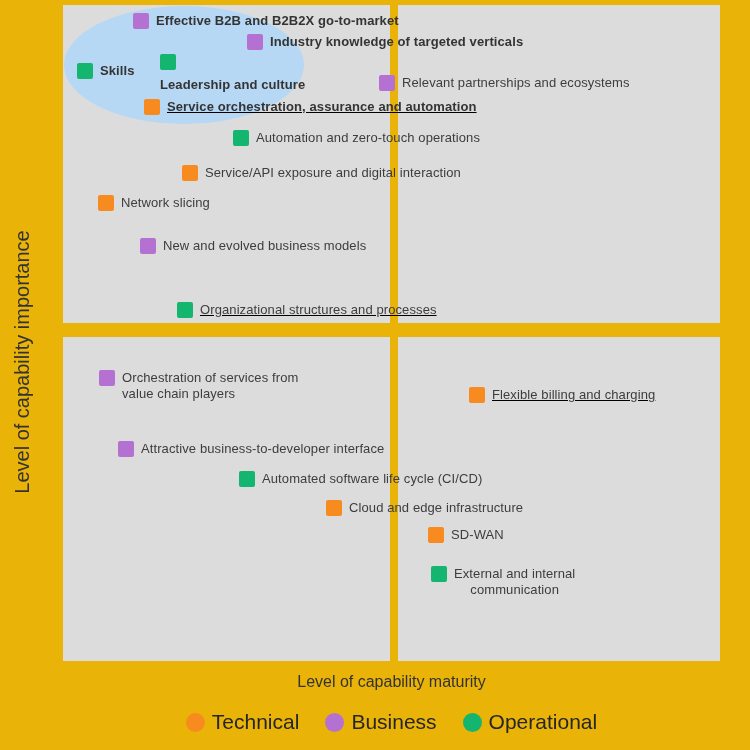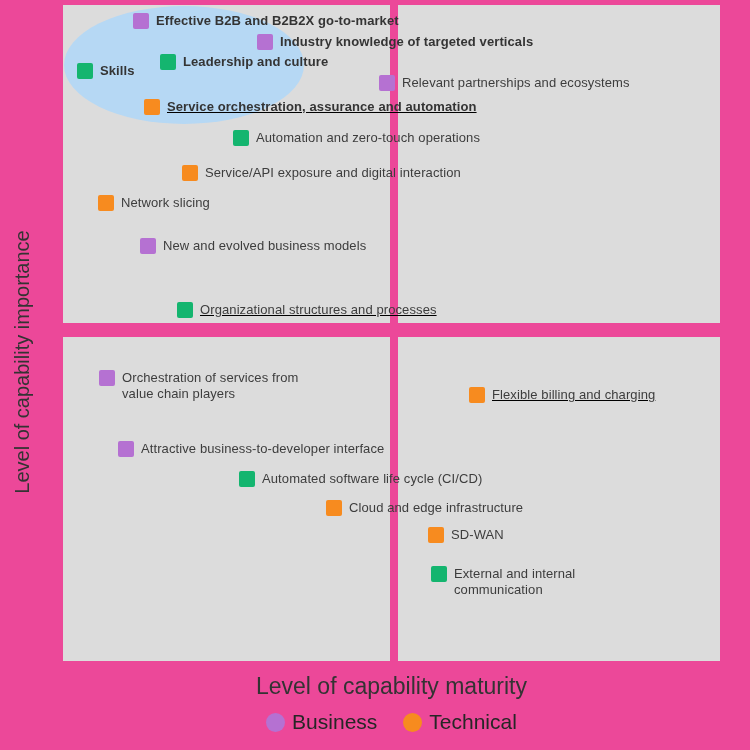--- a/index.html
+++ b/index.html
@@ -8,7 +8,7 @@
     position: relative;
     width: 750px;
     height: 750px;
-    background: #ec4899;
+    background: #eab308;
     overflow: hidden;
   }
   .quadrant {

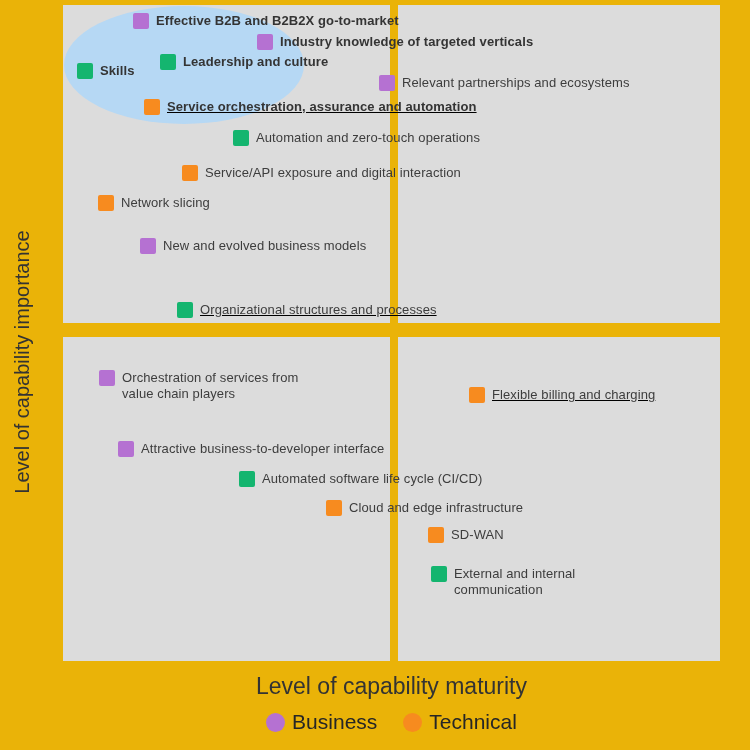--- a/index.html
+++ b/index.html
@@ -101,7 +101,7 @@
         <span class="marker" style="background: rgb(181, 113, 210);"></span>
         <span class="plabel bold">Effective B2B and B2B2X go-to-market</span>
       </div>
-      <div class="point" style="left: 257px; top: 34px;">
+      <div class="point" style="left: 247px; top: 34px;">
         <span class="marker" style="background: rgb(181, 113, 210);"></span>
         <span class="plabel bold">Industry knowledge of targeted verticals</span>
       </div>

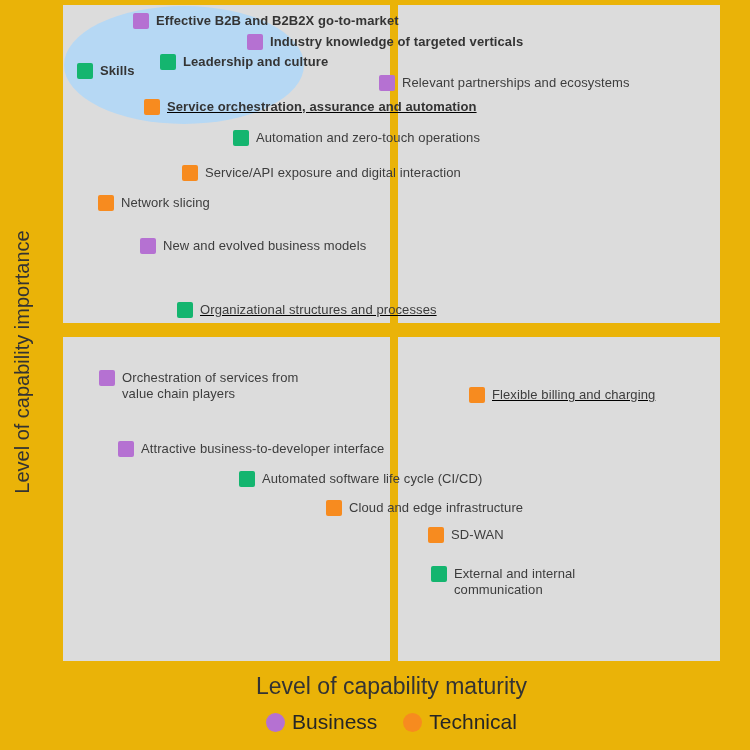--- a/index.html
+++ b/index.html
@@ -105,7 +105,7 @@
         <span class="marker" style="background: rgb(181, 113, 210);"></span>
         <span class="plabel bold">Industry knowledge of targeted verticals</span>
       </div>
-      <div class="point" style="left: 160px; top: 54px;">
+      <div class="point" style="left: 160px; top: 54px; flex-direction: column;">
         <span class="marker" style="background: rgb(20, 181, 111);"></span>
         <span class="plabel bold">Leadership and culture</span>
       </div>

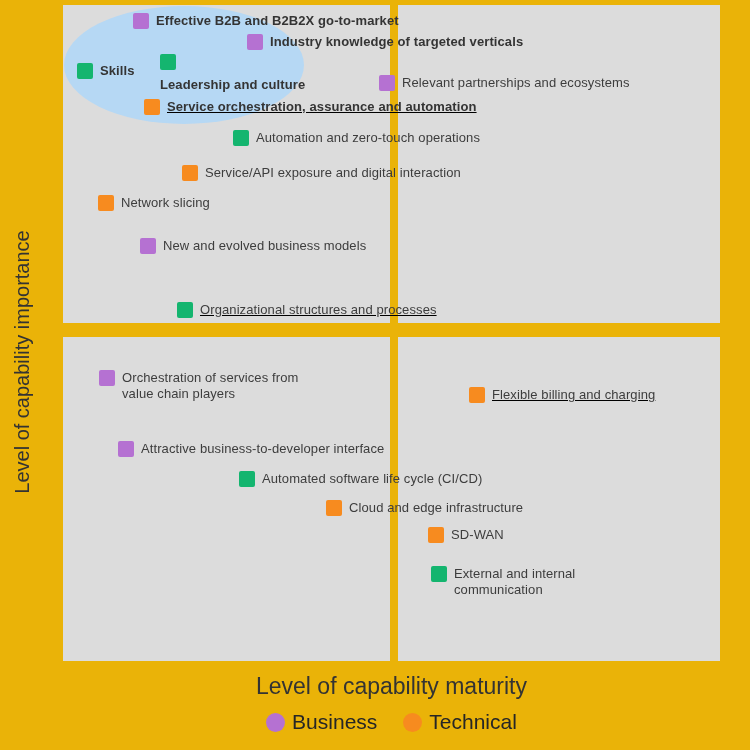--- a/index.html
+++ b/index.html
@@ -165,7 +165,7 @@
         <span class="marker" style="background: rgb(247, 139, 31);"></span>
         <span class="plabel">SD-WAN</span>
       </div>
-      <div class="point" style="left: 431px; top: 566px;">
+      <div class="point" style="left: 431px; top: 566px; text-align: center;">
         <span class="marker" style="background: rgb(20, 181, 111);"></span>
         <span class="plabel">External and internal<br>communication</span>
       </div>

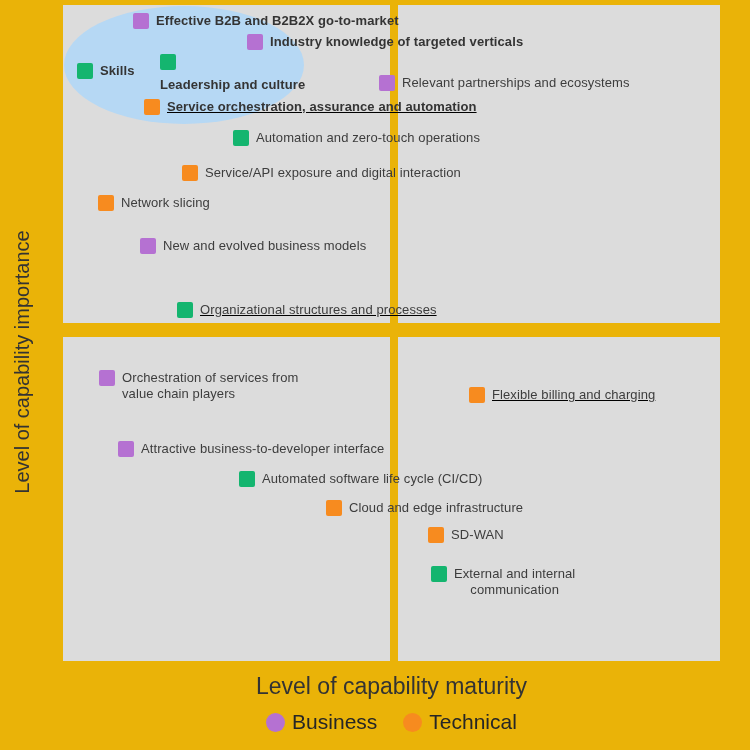--- a/index.html
+++ b/index.html
@@ -58,7 +58,7 @@
     left: 63px; top: 673px;
     width: 657px;
     text-align: center;
-    font-size: 23px;
+    font-size: 16px;
     color: #333333;
   }
   .legend {

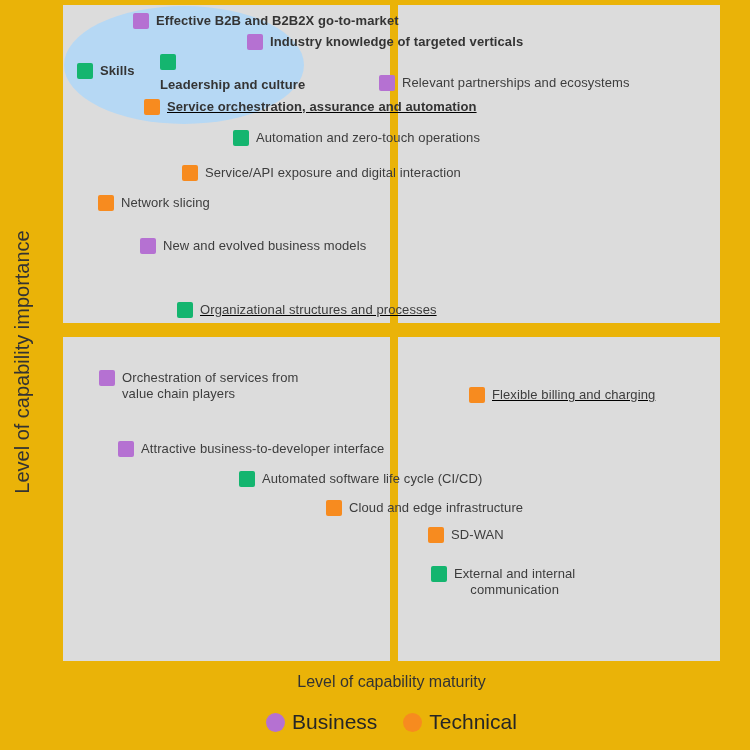--- a/index.html
+++ b/index.html
@@ -176,12 +176,12 @@
 
   <div class="legend">
     <div class="legend-item">
+      <span class="legend-dot" style="background: rgb(247, 139, 31);"></span>
+      <span class="legend-label">Technical</span>
+    </div>
+    <div class="legend-item">
       <span class="legend-dot" style="background: rgb(181, 113, 210);"></span>
       <span class="legend-label">Business</span>
-    </div>
-    <div class="legend-item">
-      <span class="legend-dot" style="background: rgb(247, 139, 31);"></span>
-      <span class="legend-label">Technical</span>
     </div>
   </div>
 

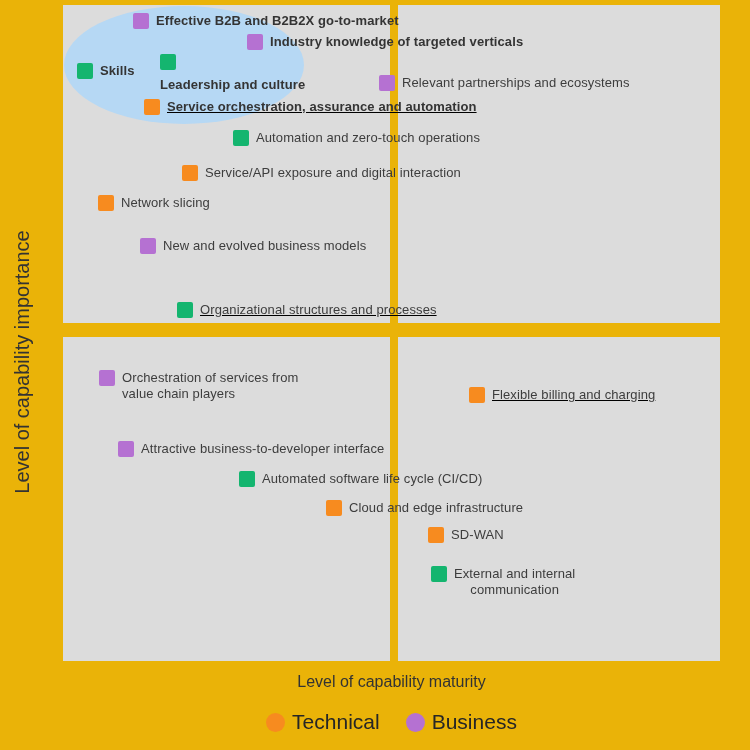--- a/index.html
+++ b/index.html
@@ -183,6 +183,10 @@
       <span class="legend-dot" style="background: rgb(181, 113, 210);"></span>
       <span class="legend-label">Business</span>
     </div>
+    <div class="legend-item">
+      <span class="legend-dot" style="background: rgb(20, 181, 111);"></span>
+      <span class="legend-label">Operational</span>
+    </div>
   </div>
 
 </div>

